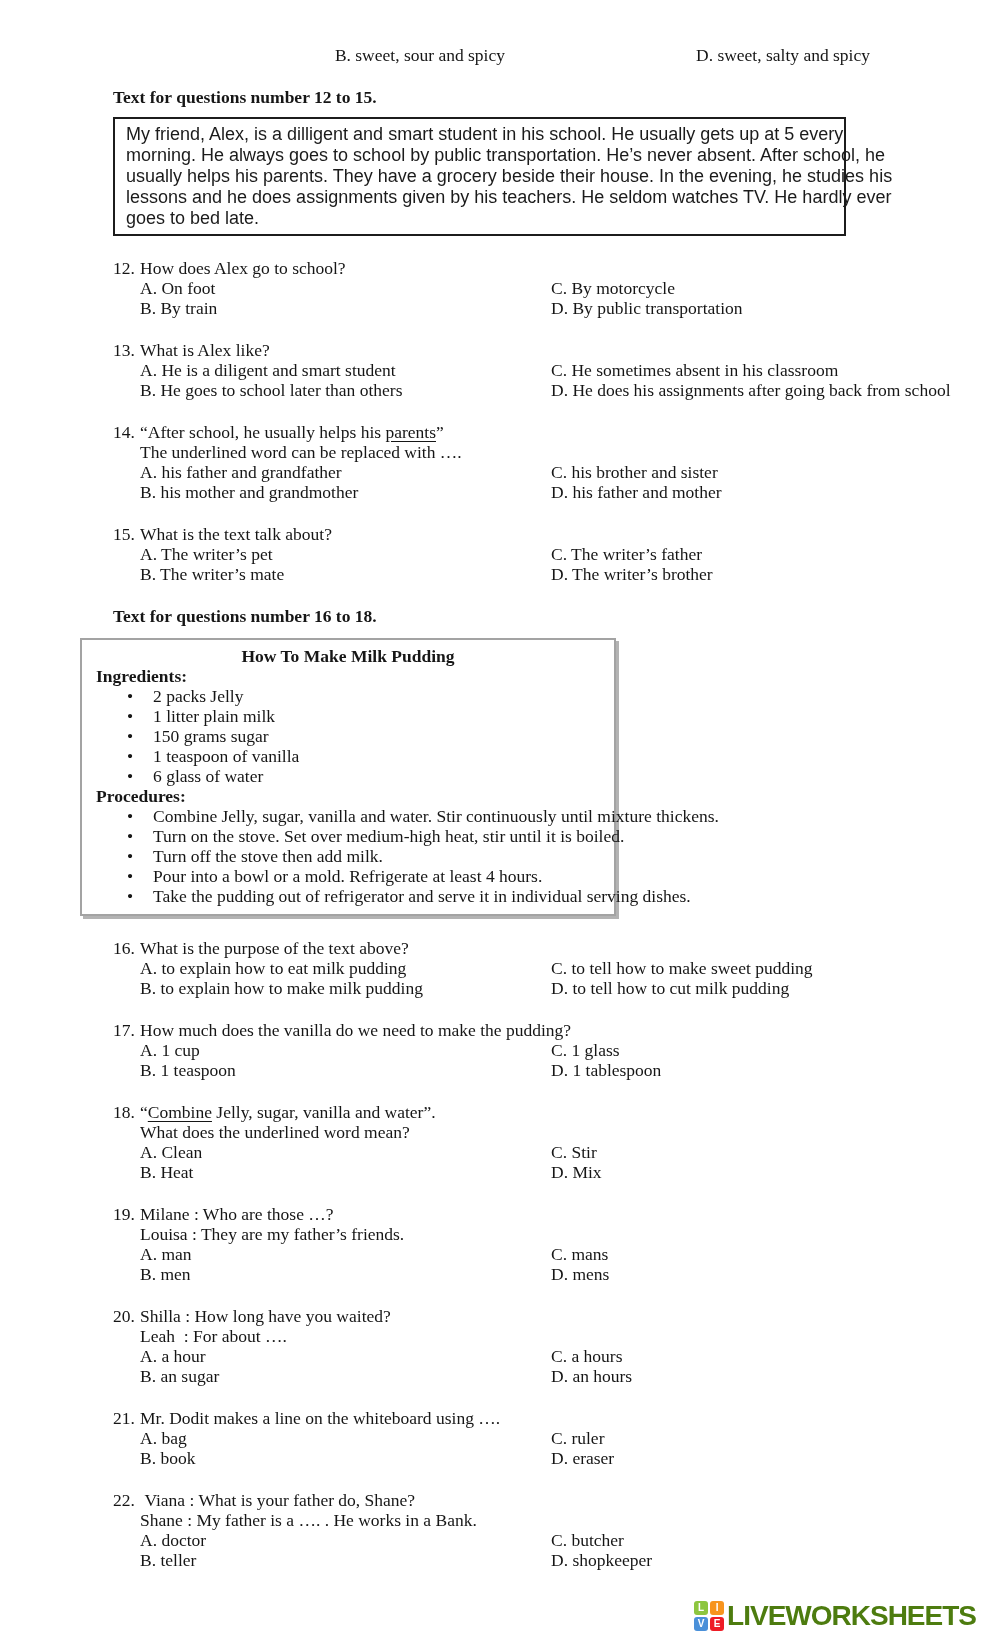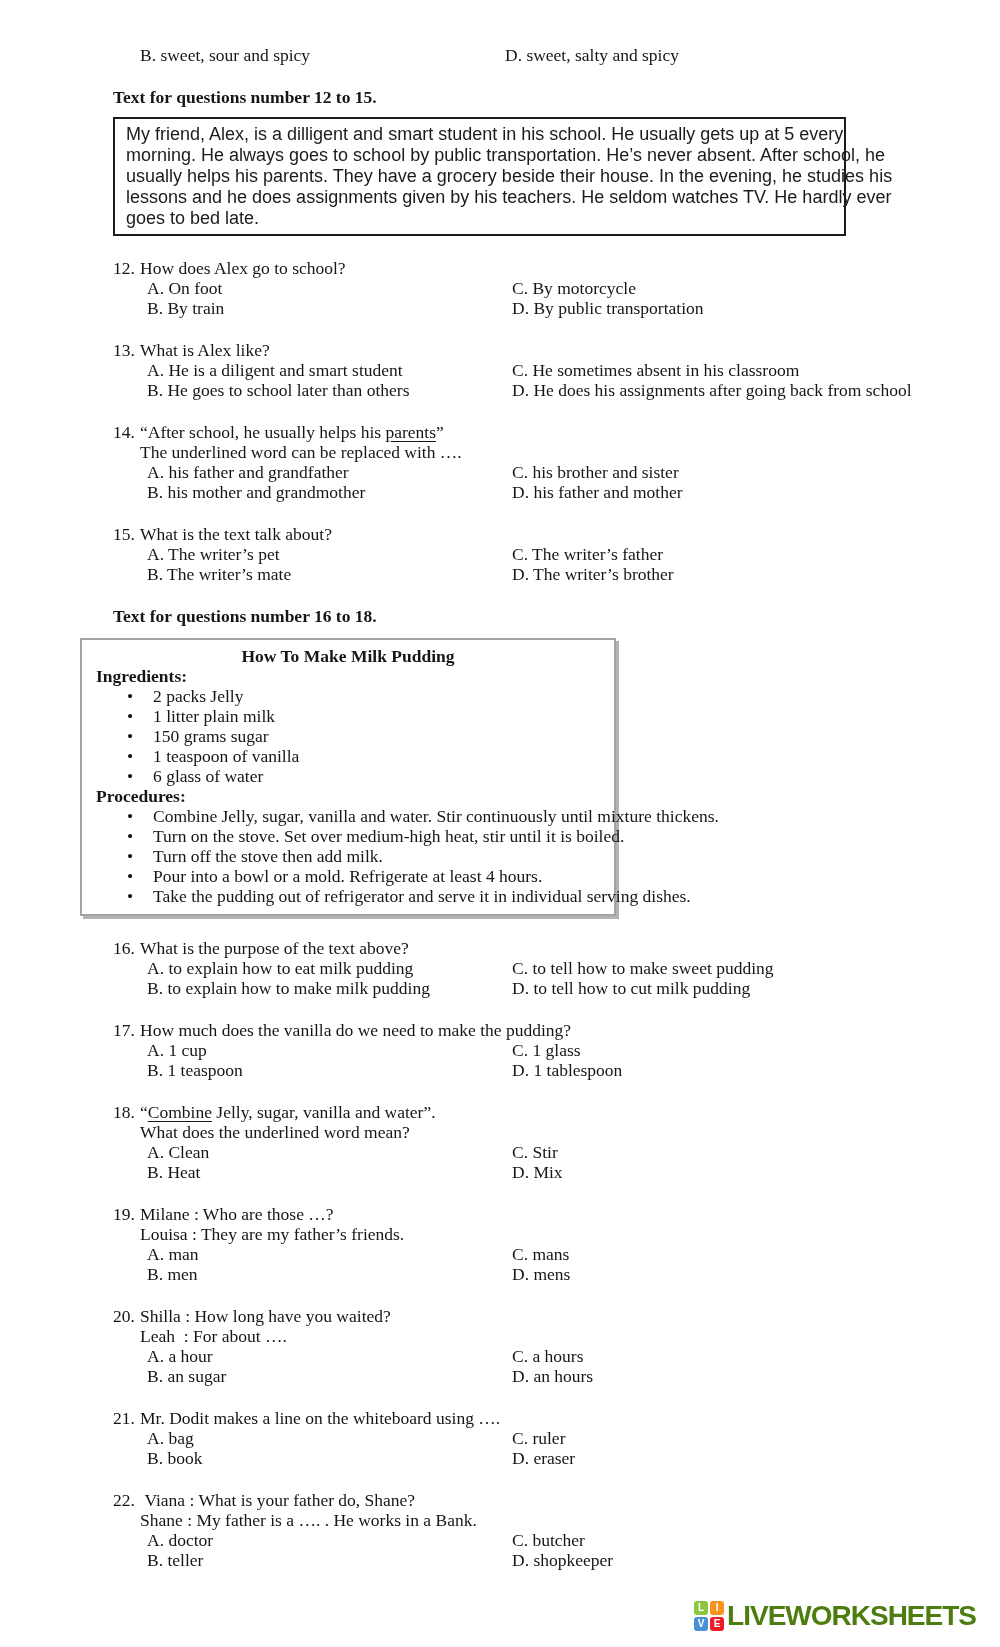--- a/index.html
+++ b/index.html
@@ -8,7 +8,7 @@
     background:#ffffff; overflow:hidden; box-sizing:border-box;
     font-family:"Liberation Serif", serif; font-size:17.5px; line-height:20px; color:#161616;
   }
-  .top-row { padding:45px 0 0 140px; display:flex; }
+  .top-row { padding:45px 0 0 140px; display:flex;text-align:right; }
   .top-row .t-opt { width:365px; flex:none; white-space:nowrap; }
   .sec-heading { font-weight:bold; margin:22px 0 0 113px; white-space:nowrap; }
   .passage-box {

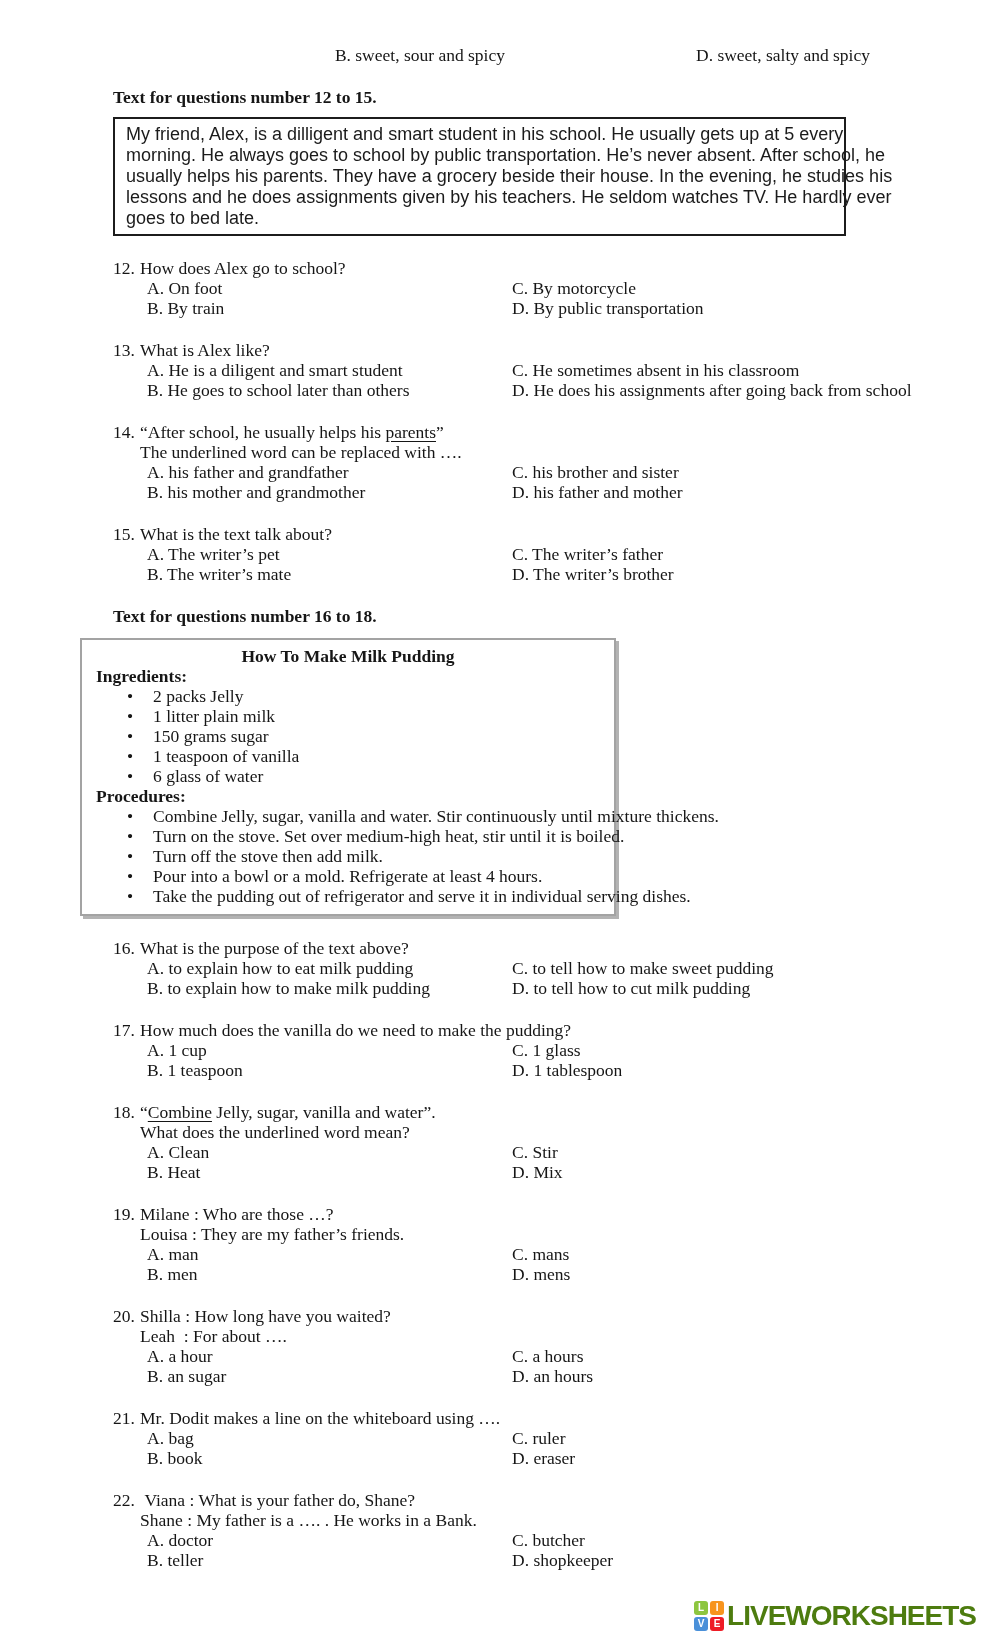--- a/index.html
+++ b/index.html
@@ -30,7 +30,7 @@
   .q-row { white-space:nowrap; }
   .q-row .q-num { display:inline-block; width:27px; }
   .q-row.cont { padding-left:27px; }
-  .opt-row { display:flex; margin-left:34px; }
+  .opt-row { display:flex; margin-left:27px;gap:46px; }
   .option { white-space:nowrap; }
   .option.left { width:365px; flex:none; }
   .u { text-decoration:underline; text-underline-offset:3px; }

